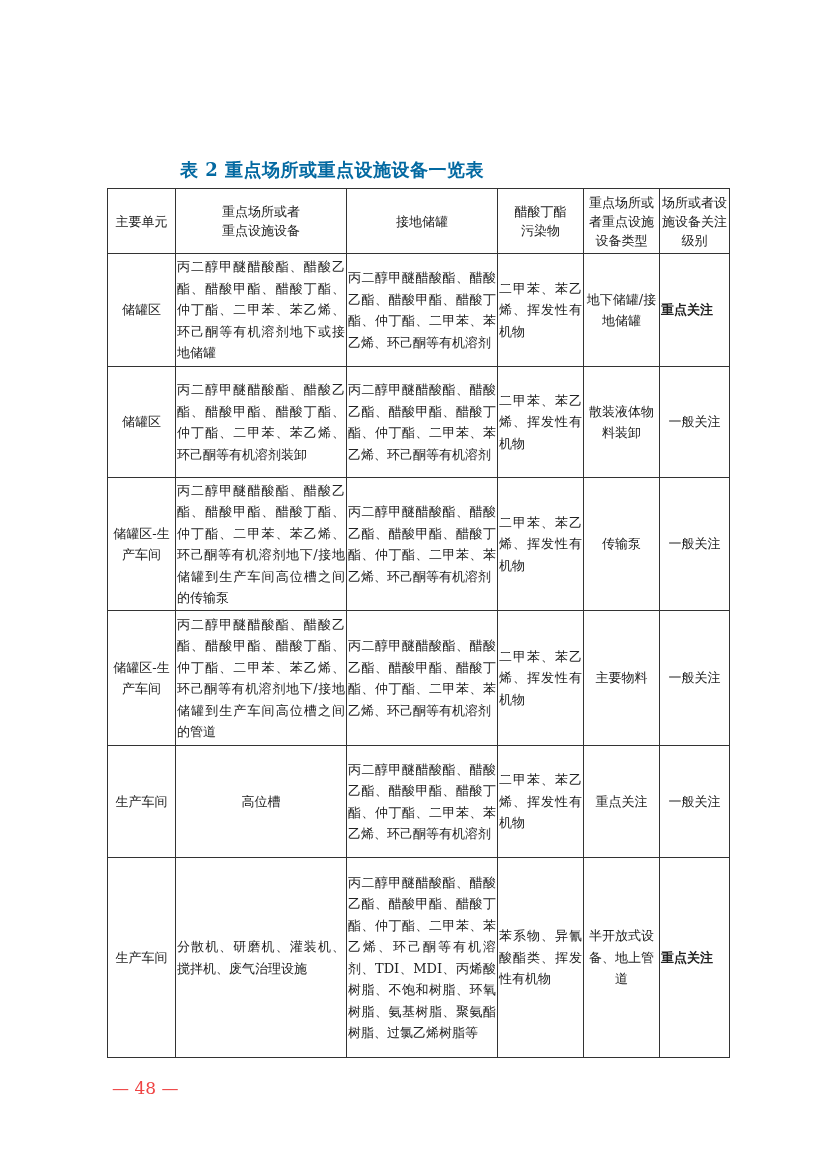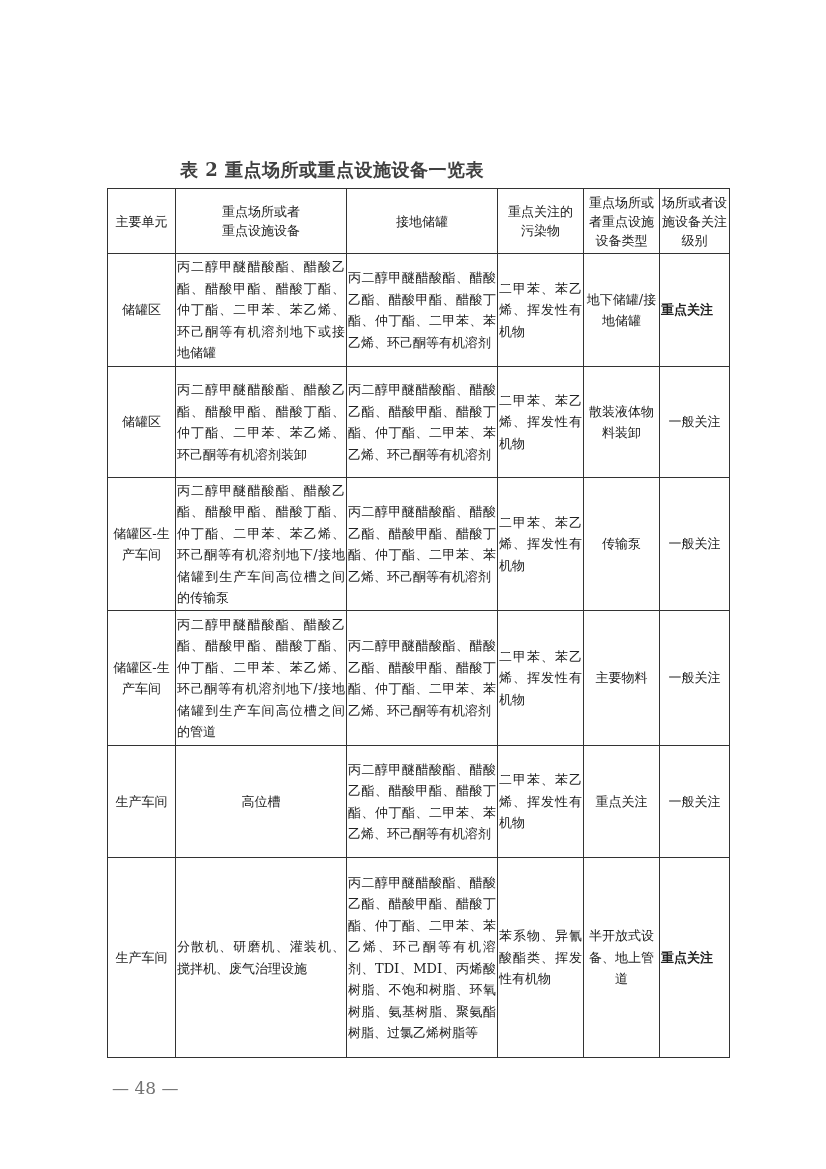--- a/index.html
+++ b/index.html
@@ -6,7 +6,7 @@
   body { width: 826px; height: 1169px; position: relative; overflow: hidden;
          font-family: "DejaVu Serif", "Liberation Serif", serif; color: #222; }
   .title { position: absolute; left: 0; width: 664px; top: 158px; text-align: center;
-           font-size: 18px; font-weight: bold; letter-spacing: 0.5px; color: #404040; }
+           font-size: 18px; font-weight: bold; letter-spacing: 0.5px; color: #0369a1; }
   table.main { position: absolute; left: 107px; top: 188px; border-collapse: collapse;
                table-layout: fixed; width: 622px; font-size: 13px; line-height: 21.5px; }
   table.main td, table.main th { border: 1px solid #333; padding: 0 1px; vertical-align: middle;

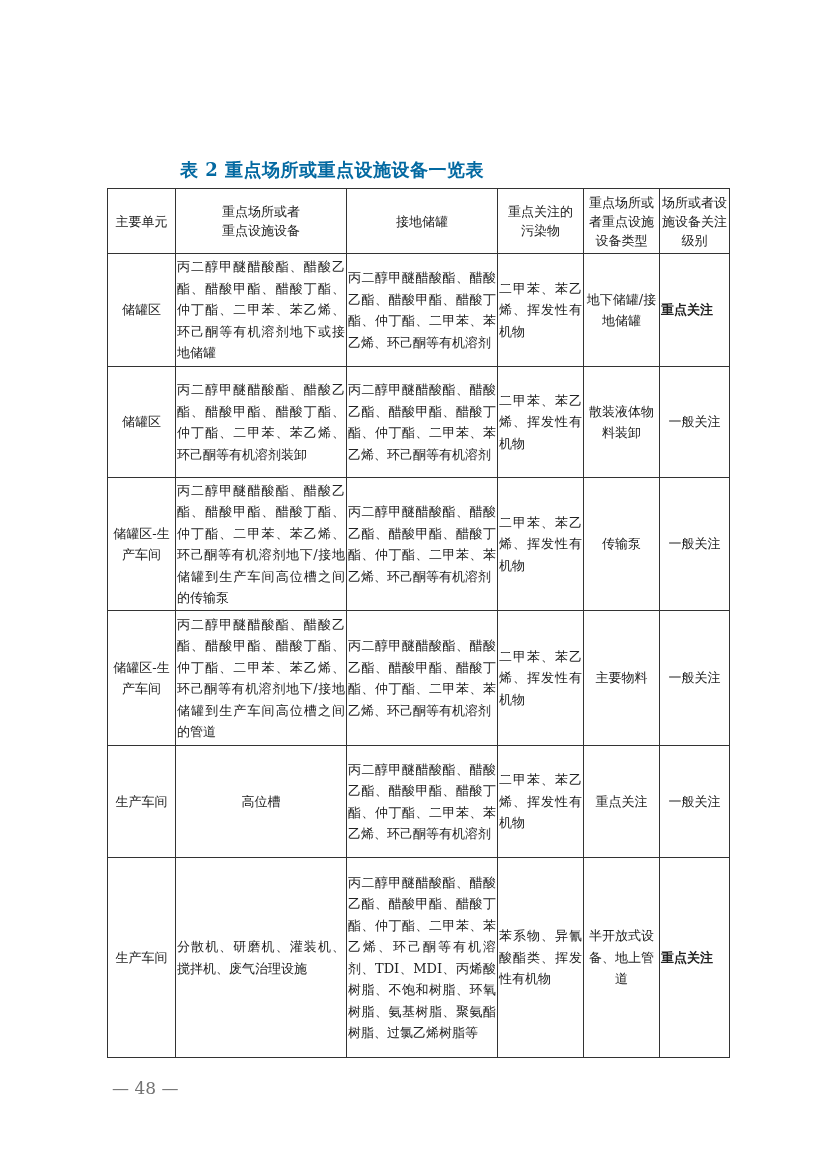--- a/index.html
+++ b/index.html
@@ -38,7 +38,7 @@
       <th style="white-space:pre-line"><span>重点场所或者
 重点设施设备</span></th>
       <th><span>接地储罐</span></th>
-      <th style="white-space:pre-line"><span>重点关注的
+      <th style="white-space:pre-line"><span>醋酸丁酯
 污染物</span></th>
       <th><span>重点场所或者重点设施设备类型</span></th>
       <th><span>场所或者设施设备关注级别</span></th>

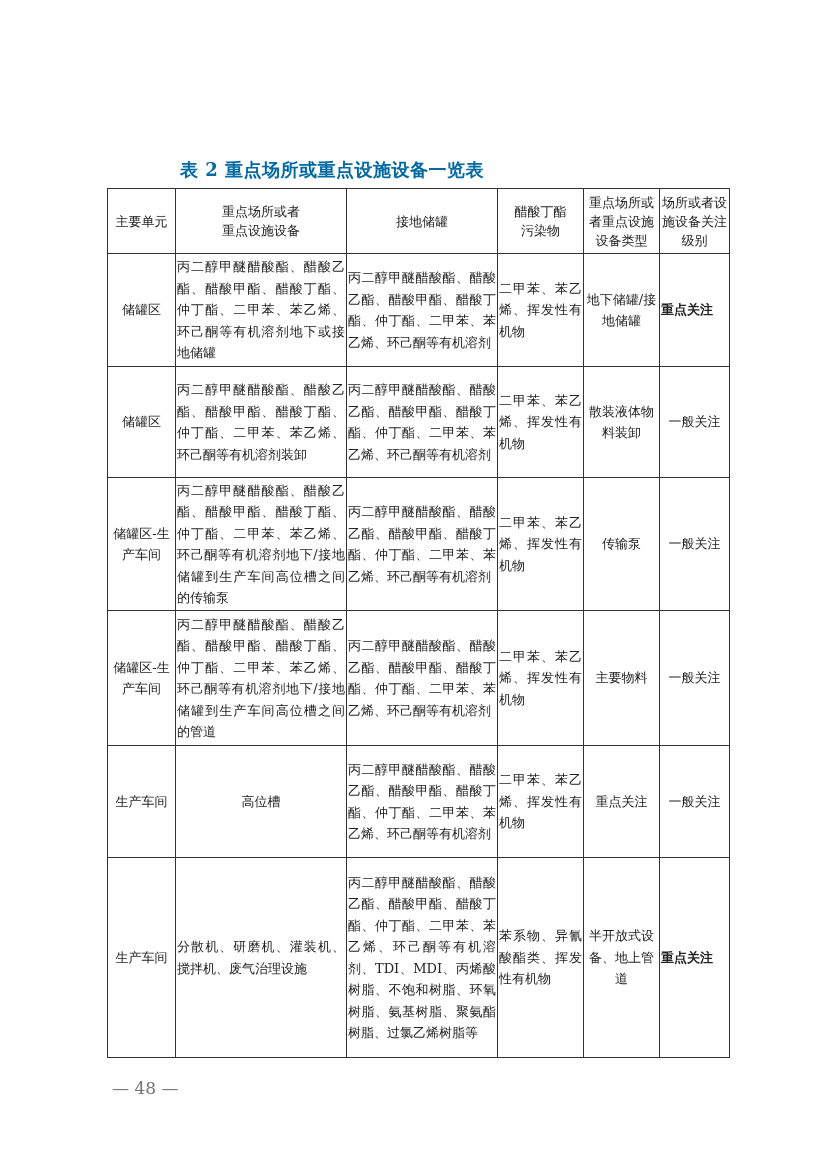--- a/index.html
+++ b/index.html
@@ -16,7 +16,7 @@
   td.c { text-align: center; }
   td.l { text-align: justify; }
   td.b { font-weight: bold; font-family: "DejaVu Sans", sans-serif; text-align: left; }
-  .page-num { position: absolute; left: 112px; top: 1078px; font-size: 17px; color: #737373; }
+  .page-num { position: absolute; left: 112px; top: 1078px; font-size: 17px; color: #ef4444; }
 </style>
 </head>
 <body>

